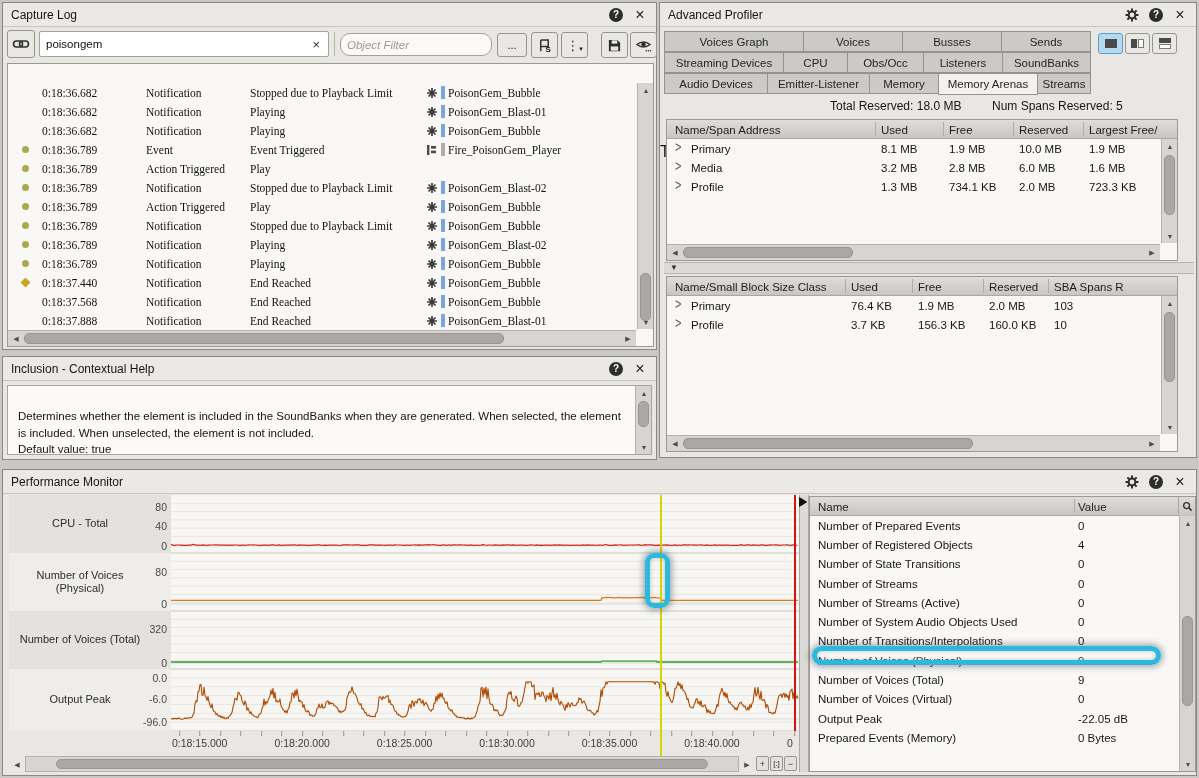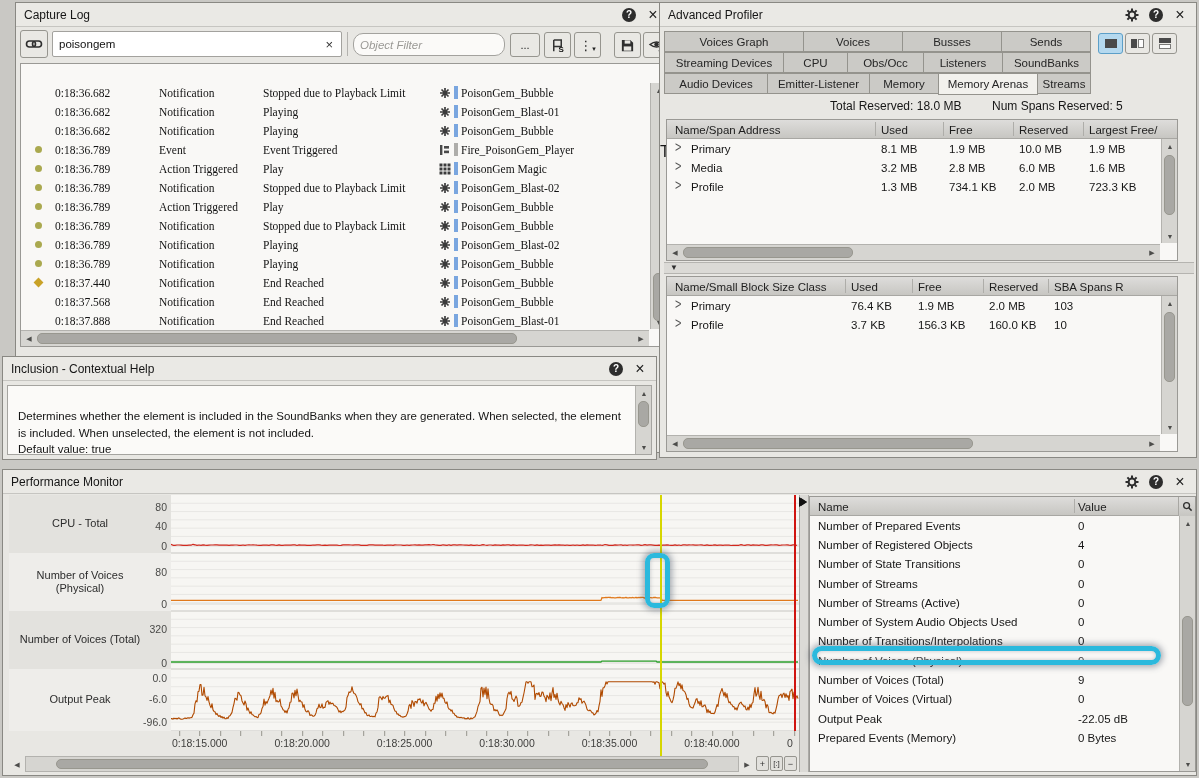--- a/index.html
+++ b/index.html
@@ -93,7 +93,7 @@
 
 <div id="stage">
 
-  <div class="panel" id="capture-log" style="left:15px;top:2px;width:655px;height:451px;">
+  <div class="panel" id="capture-log" style="left:2px;top:2px;width:655px;height:348px;">
     <div class="ptitle">
       <span>Capture Log</span>
         <span class="sp"></span>

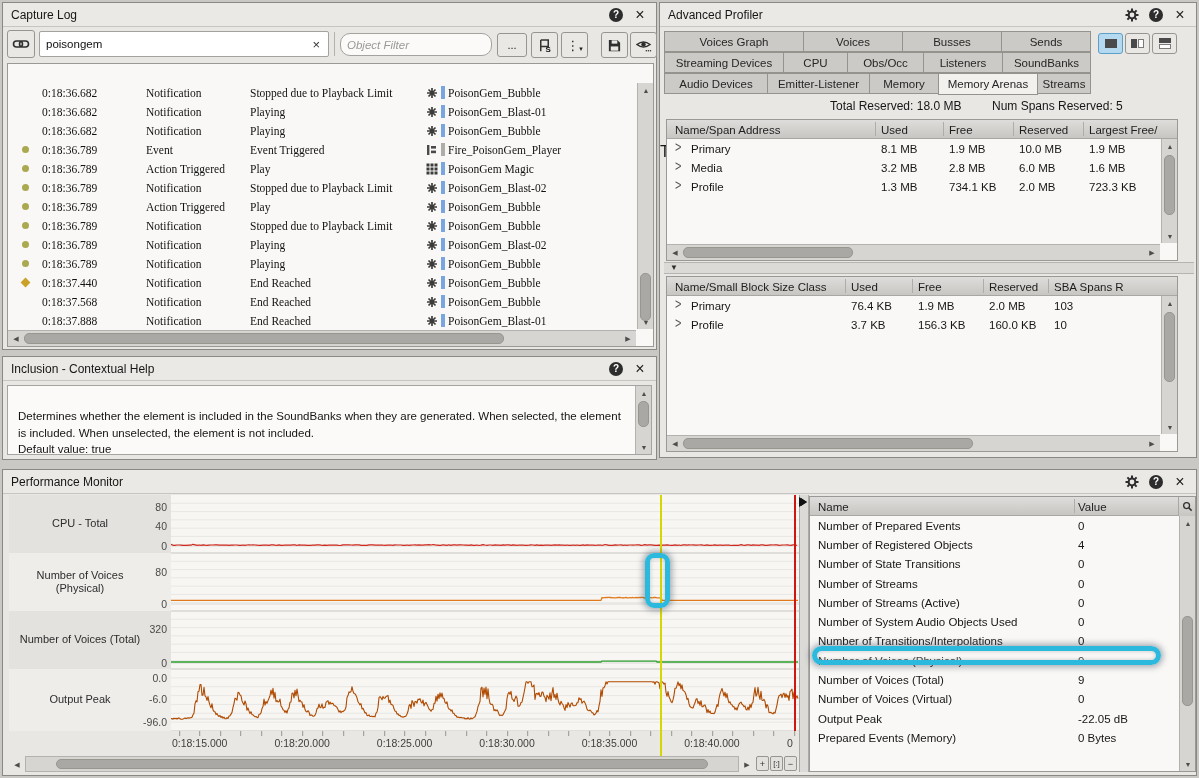--- a/index.html
+++ b/index.html
@@ -212,23 +212,6 @@
             <span class="ccell" style="left: 34px; width: 94px;">0:18:36.789</span>
             <span class="ccell" style="left: 138px; width: 96px;">Action Triggered</span>
             <span class="ccell" style="left: 242px; width: 168px;">Play</span>
-            <span class="ccell objwrap" style="left: 418px; right: 2px;">
-              <svg viewBox="0 0 12 12" class="obj-icon">
-                <g fill="#3b3b3b">
-                  <rect x="0.5" y="0.5" width="3" height="3"></rect>
-                  <rect x="4.5" y="0.5" width="3" height="3"></rect>
-                  <rect x="8.5" y="0.5" width="3" height="3"></rect>
-                  <rect x="0.5" y="4.5" width="3" height="3"></rect>
-                  <rect x="4.5" y="4.5" width="3" height="3"></rect>
-                  <rect x="8.5" y="4.5" width="3" height="3"></rect>
-                  <rect x="0.5" y="8.5" width="3" height="3"></rect>
-                  <rect x="4.5" y="8.5" width="3" height="3"></rect>
-                  <rect x="8.5" y="8.5" width="3" height="3"></rect>
-                </g>
-              </svg>
-              <span class="obj-bar blue"></span>
-              <span>PoisonGem Magic</span>
-            </span>
           </div>
           <div class="cl-row">
             <span class="dot olive"></span>

